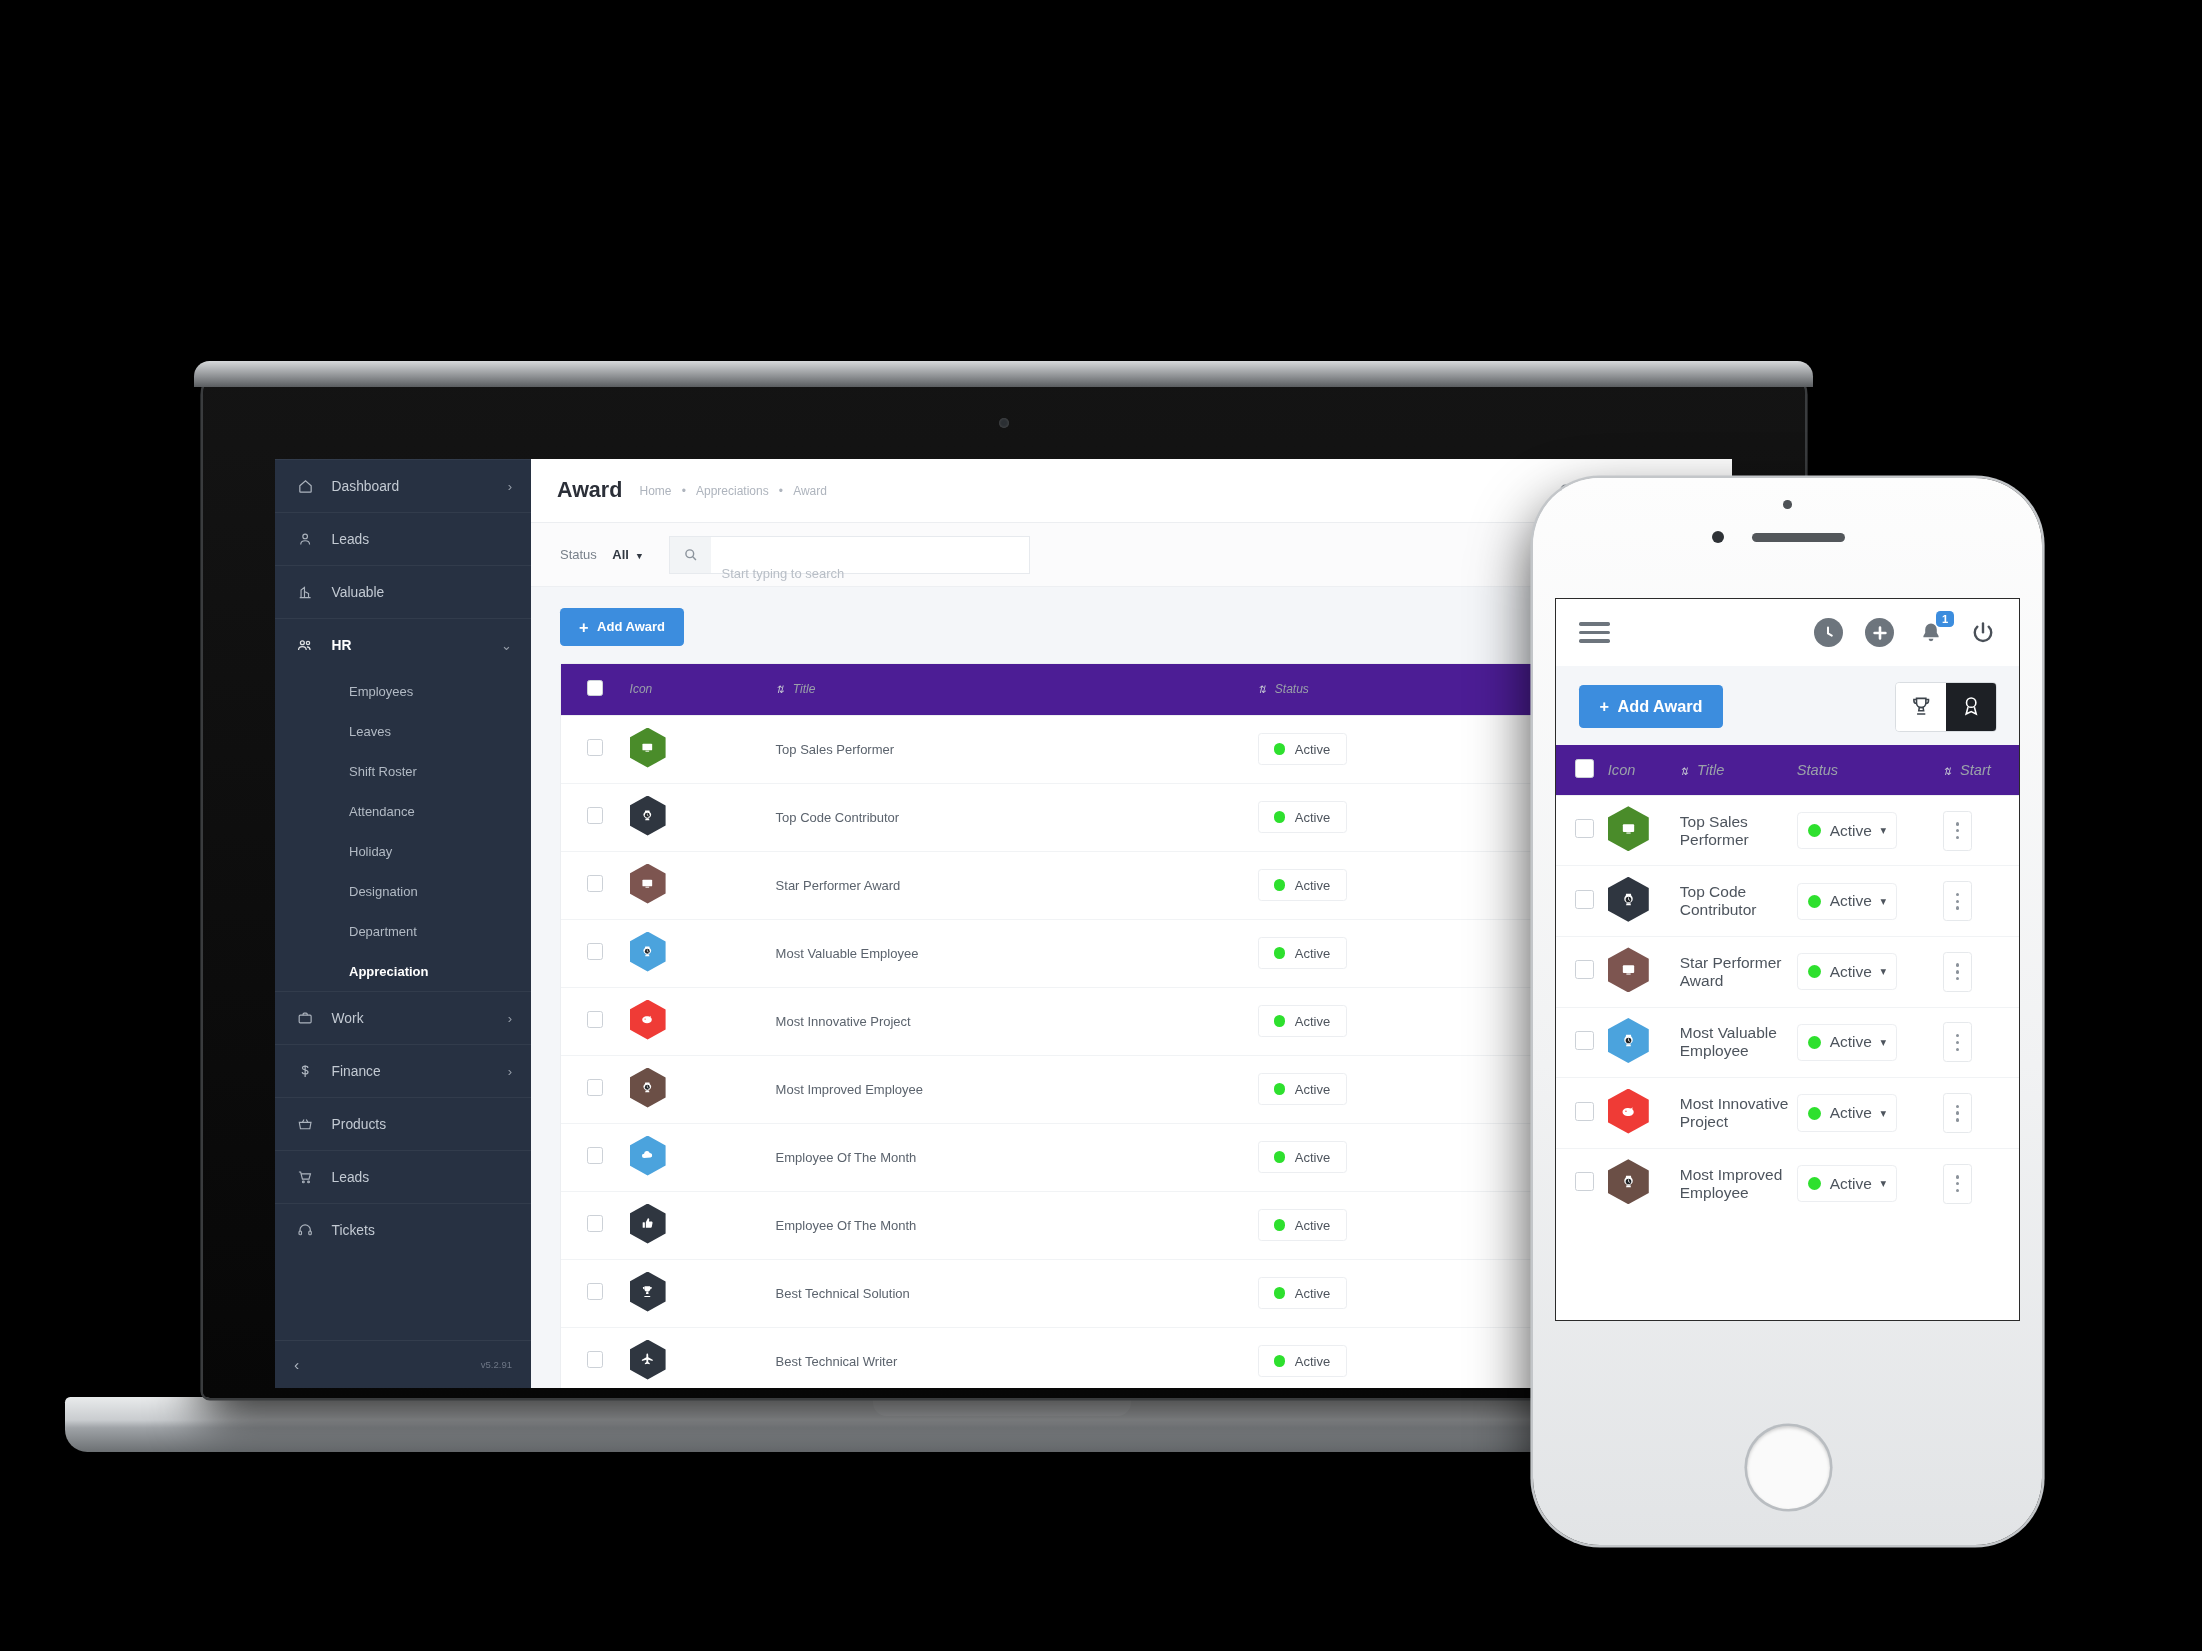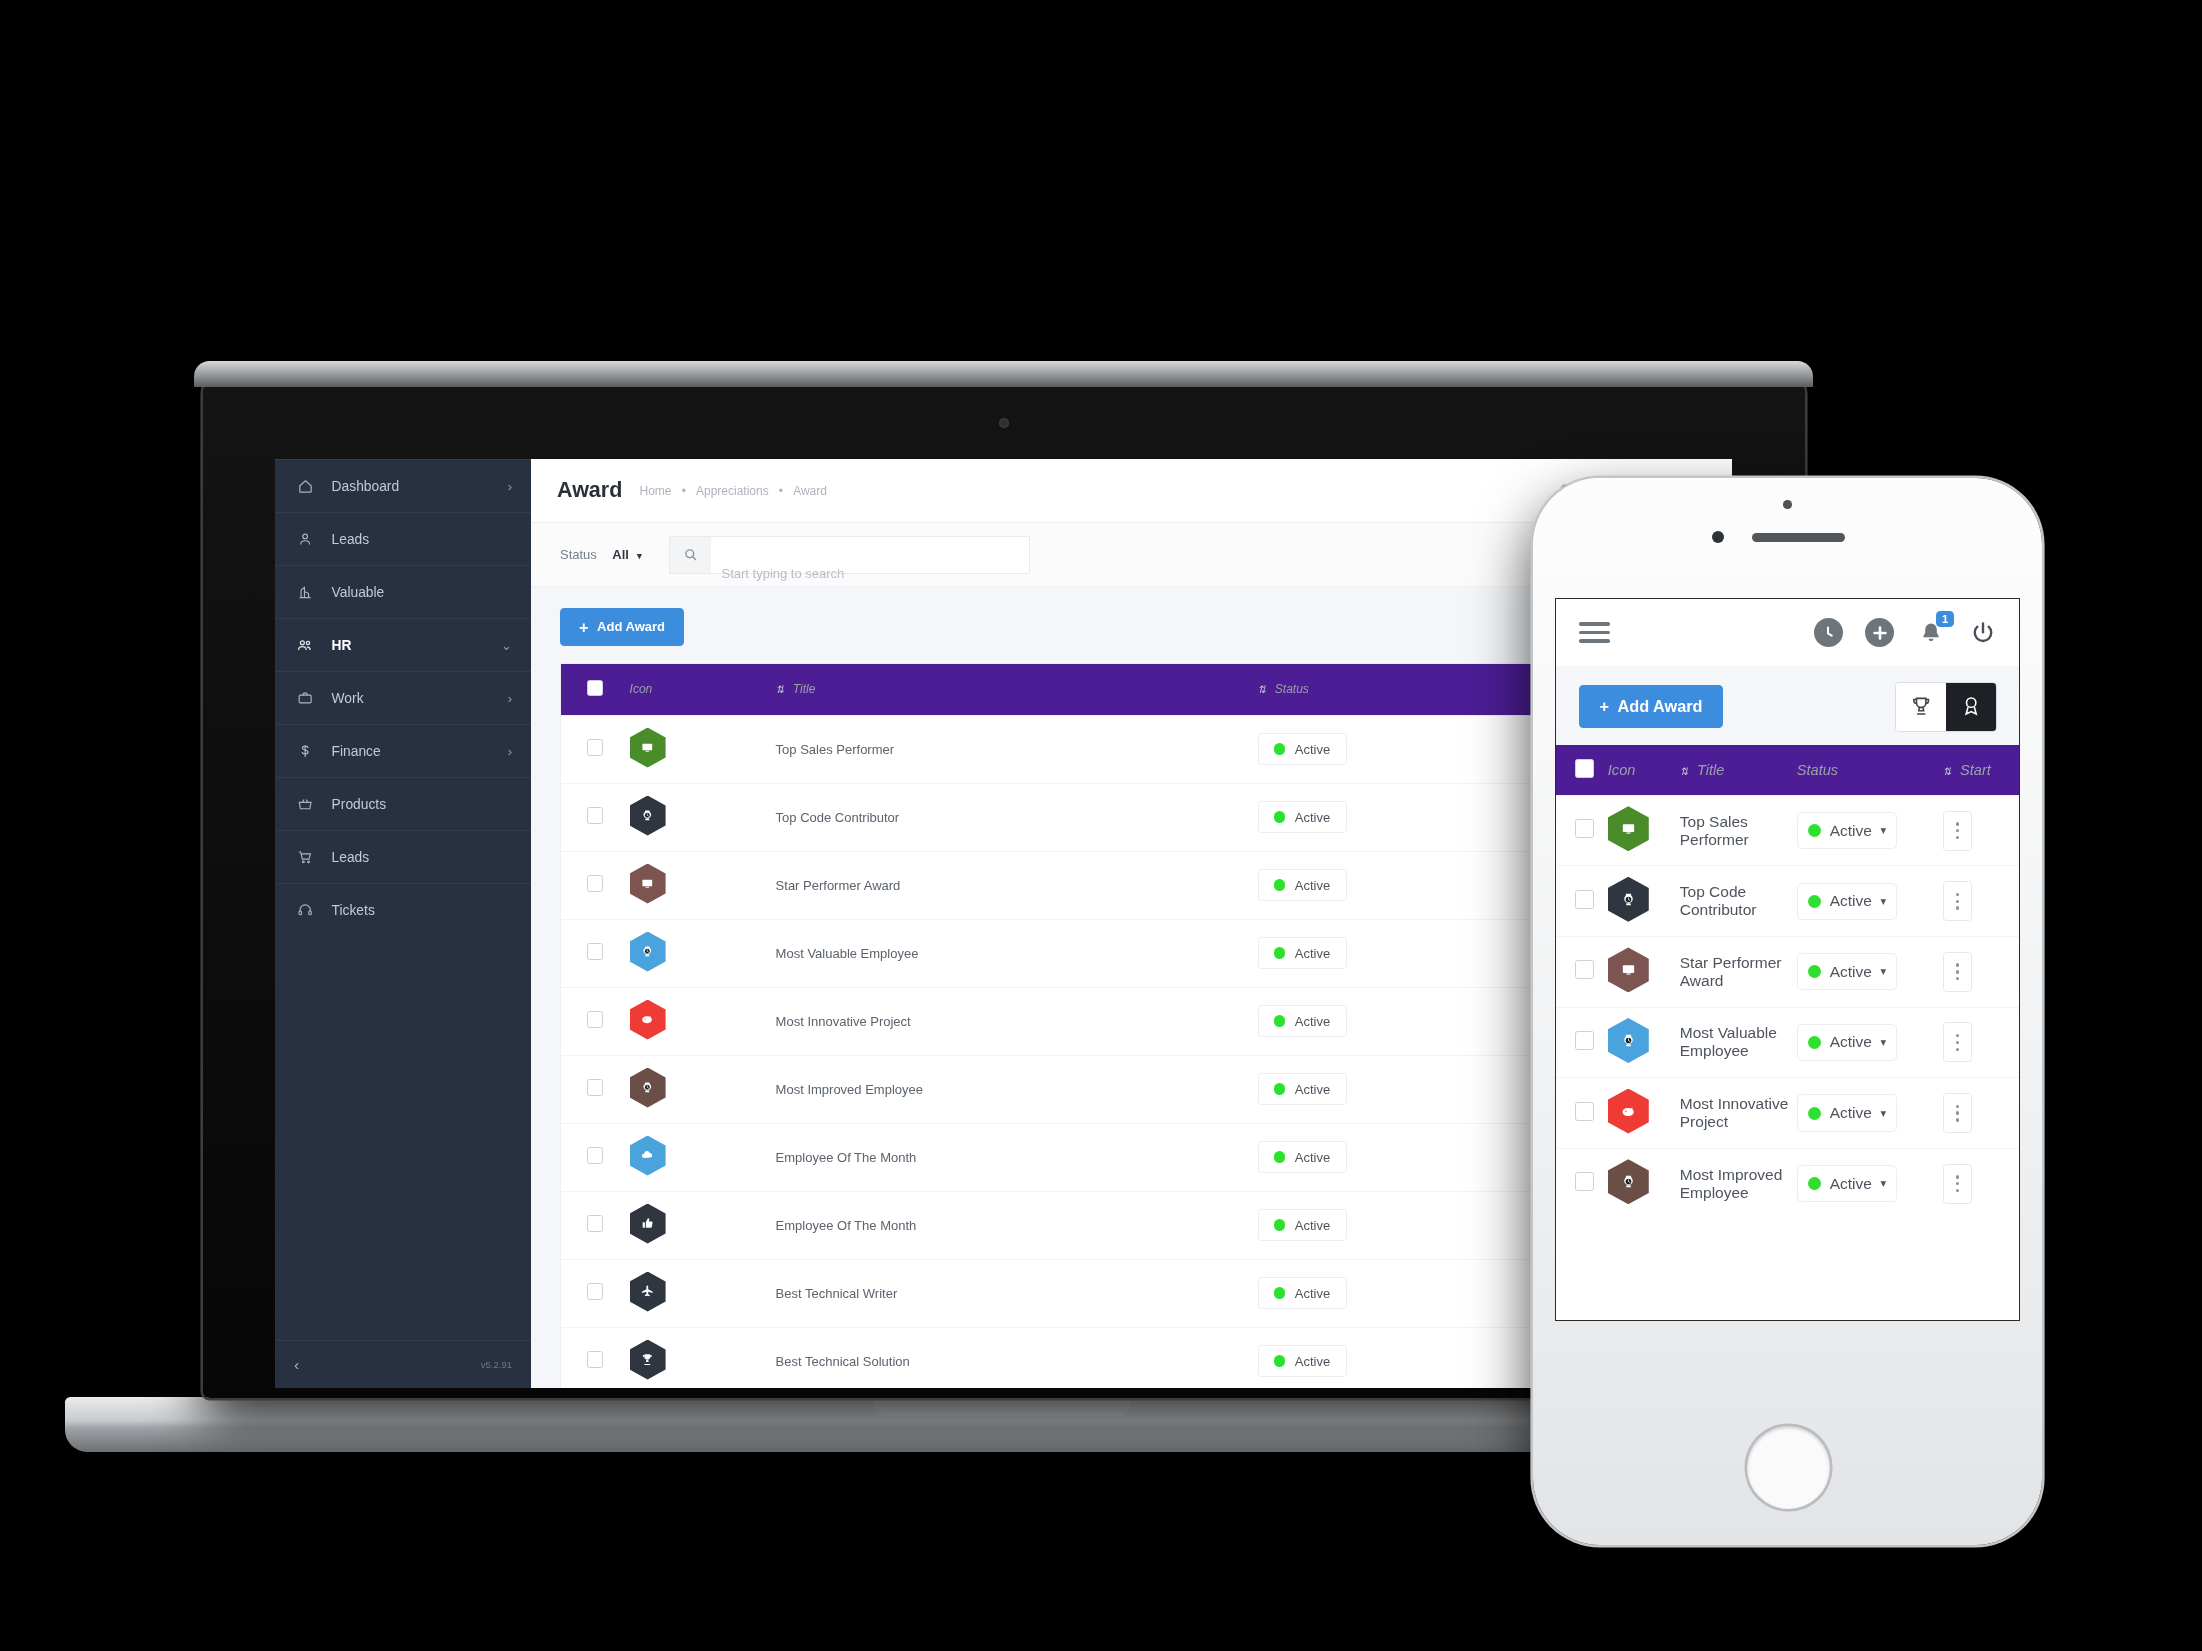--- a/index.html
+++ b/index.html
@@ -278,6 +278,16 @@
               <span class="chev">⌄</span>
             </div>
 
+            <div>
+              <div class="subitem">Employees</div>
+              <div class="subitem">Leaves</div>
+              <div class="subitem">Shift Roster</div>
+              <div class="subitem">Attendance</div>
+              <div class="subitem">Holiday</div>
+              <div class="subitem">Designation</div>
+              <div class="subitem">Department</div>
+              <div class="subitem current">Appreciation</div>
+            </div>
 
             <div class="navitem">
               <span class="ico">

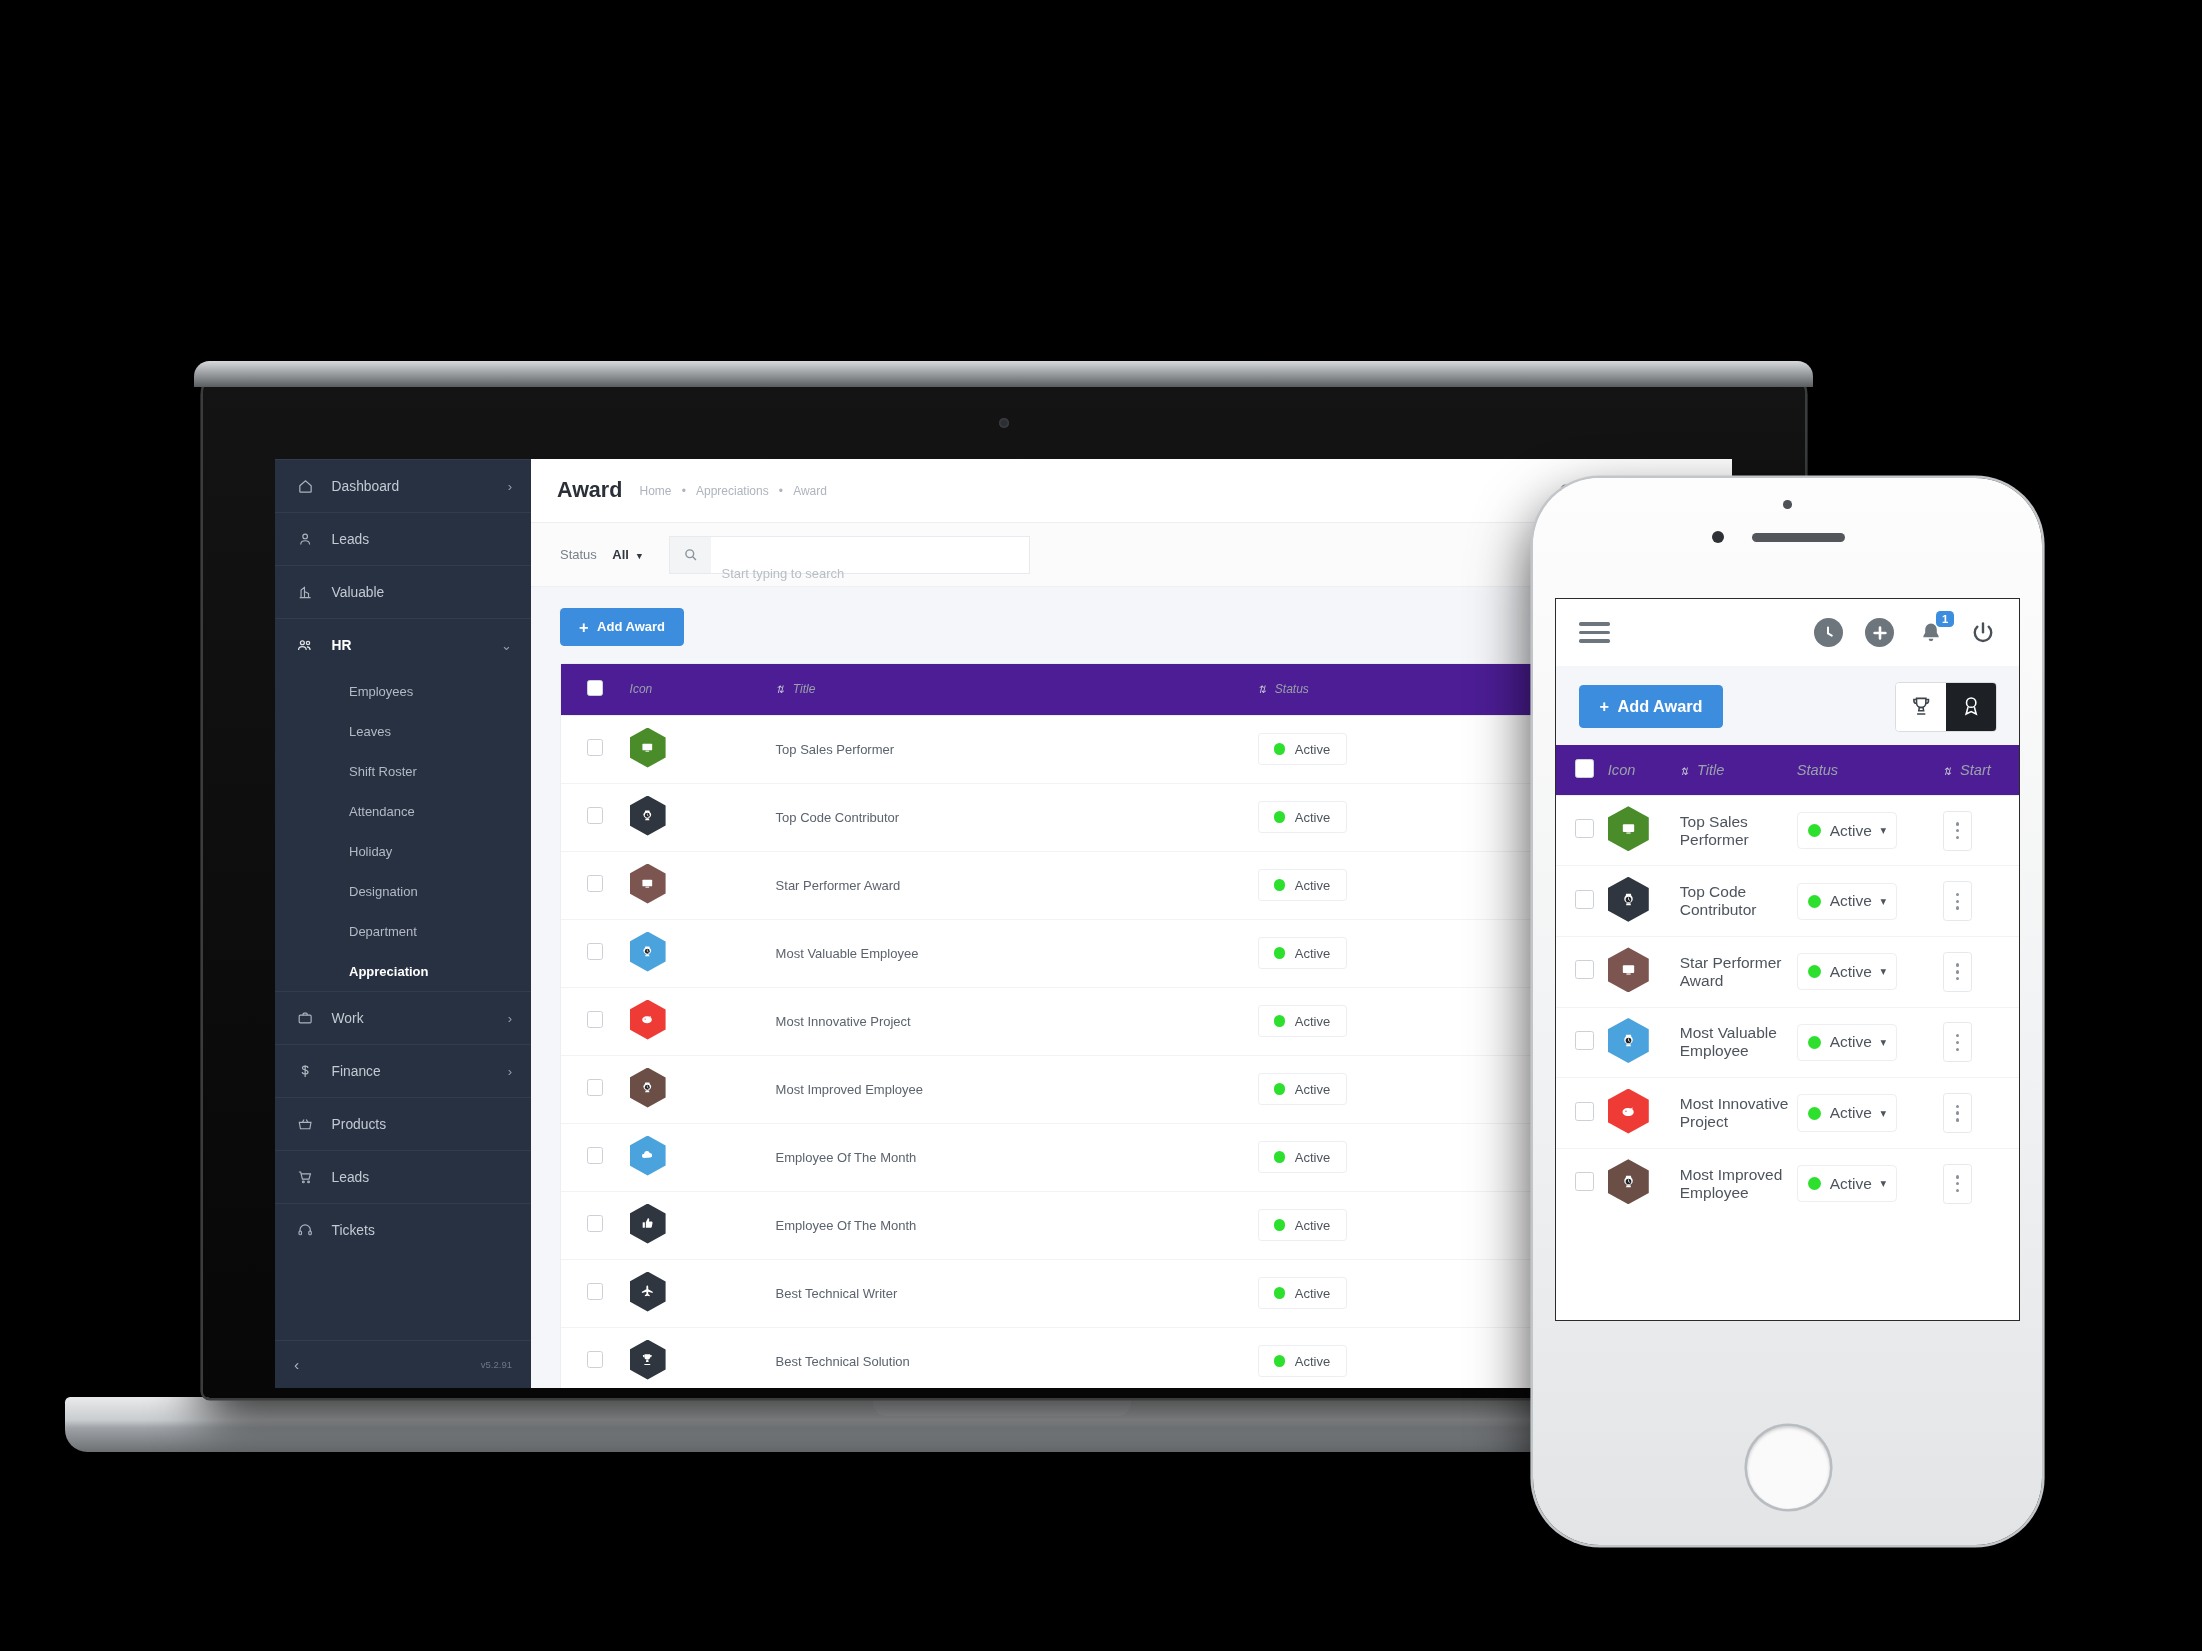--- a/index.html
+++ b/index.html
@@ -551,25 +551,25 @@
                     <td class="c-chk"><span class="chk"></span></td>
                     <td class="c-ico"><span class="hex"><span class="shape" style="background:#2f3640"></span><span class="gly">
                           <svg width="14.6" height="14.6" viewBox="0 0 24 24">
-                            <path d="M12 2.6c.9 0 1.5 1 1.5 2.6v3.4l7.4 4.3v2.1l-7.4-2.2v3.8l2.5 1.8v1.6L12 19.2l-4 .8v-1.6l2.5-1.8v-3.8L3.1 15v-2.1l7.4-4.3V5.2C10.5 3.6 11.1 2.6 12 2.6z" style="fill:#fff"></path>
-                          </svg>
-                        </span></span></td>
-                    <td class="c-title">Best Technical Writer</td>
-                    <td><span class="statuspill">
-                        <span class="statusdot"></span>
-                        <span class="status-label">Active</span>
-                      </span></td>
-                  </tr>
-                  <tr>
-                    <td class="c-chk"><span class="chk"></span></td>
-                    <td class="c-ico"><span class="hex"><span class="shape" style="background:#2f3640"></span><span class="gly">
-                          <svg width="14.6" height="14.6" viewBox="0 0 24 24">
                             <path d="M7.4 3.6h9.2v4.6a4.6 4.6 0 1 1-9.2 0z" style="fill:#fff"></path>
                             <path d="M7.4 4.8H4.8v1.4c0 1.5 1.1 2.7 2.6 2.9zM16.6 4.8h2.6v1.4c0 1.5-1.1 2.7-2.6 2.9z" style="fill:#fff"></path>
                             <path d="M10.4 13.2h3.2l.6 3.2h-4.4zM7.2 19.8h9.6v1.5H7.2z" style="fill:#fff"></path>
                           </svg>
                         </span></span></td>
                     <td class="c-title">Best Technical Solution</td>
+                    <td><span class="statuspill">
+                        <span class="statusdot"></span>
+                        <span class="status-label">Active</span>
+                      </span></td>
+                  </tr>
+                  <tr>
+                    <td class="c-chk"><span class="chk"></span></td>
+                    <td class="c-ico"><span class="hex"><span class="shape" style="background:#2f3640"></span><span class="gly">
+                          <svg width="14.6" height="14.6" viewBox="0 0 24 24">
+                            <path d="M12 2.6c.9 0 1.5 1 1.5 2.6v3.4l7.4 4.3v2.1l-7.4-2.2v3.8l2.5 1.8v1.6L12 19.2l-4 .8v-1.6l2.5-1.8v-3.8L3.1 15v-2.1l7.4-4.3V5.2C10.5 3.6 11.1 2.6 12 2.6z" style="fill:#fff"></path>
+                          </svg>
+                        </span></span></td>
+                    <td class="c-title">Best Technical Writer</td>
                     <td><span class="statuspill">
                         <span class="statusdot"></span>
                         <span class="status-label">Active</span>

